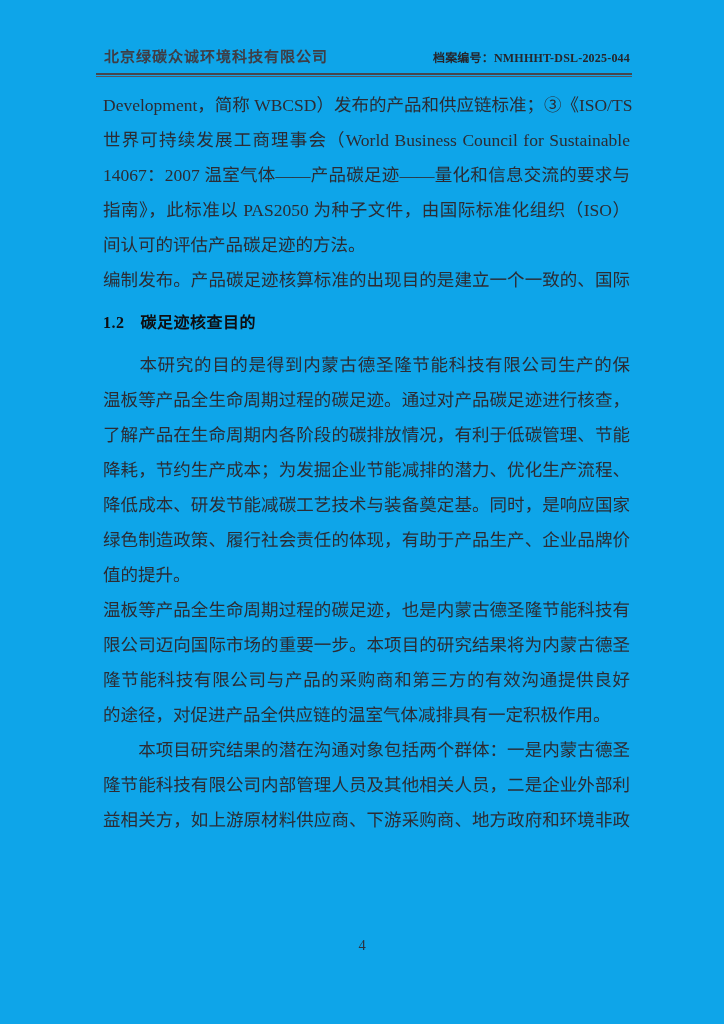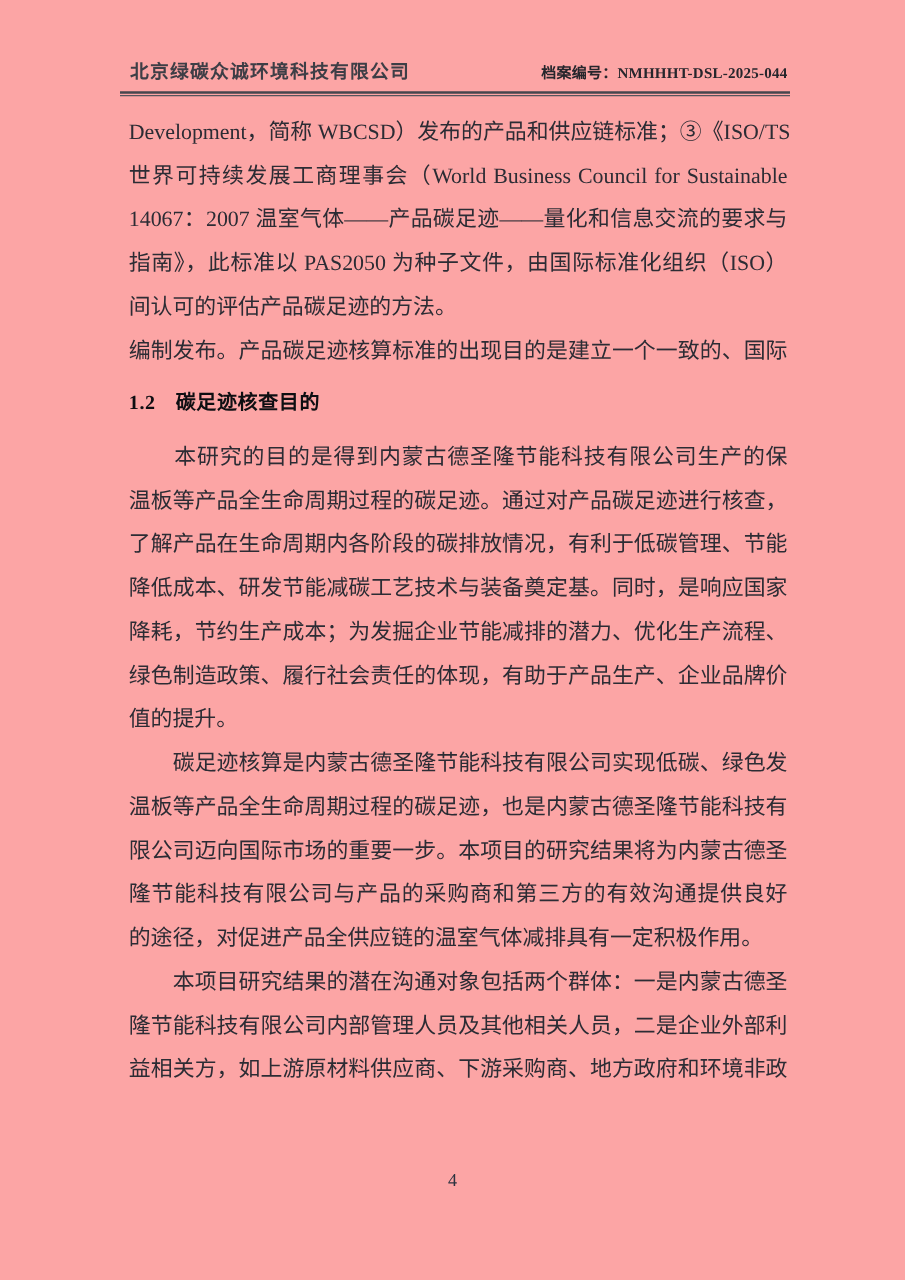--- a/index.html
+++ b/index.html
@@ -10,7 +10,7 @@
     position:relative;
     overflow:hidden;
   }
-  .page{position:absolute;inset:0;background:#fca5a5;}
+  .page{position:absolute;inset:0;background:#0ea5e9;}
 
   
   .hdr{

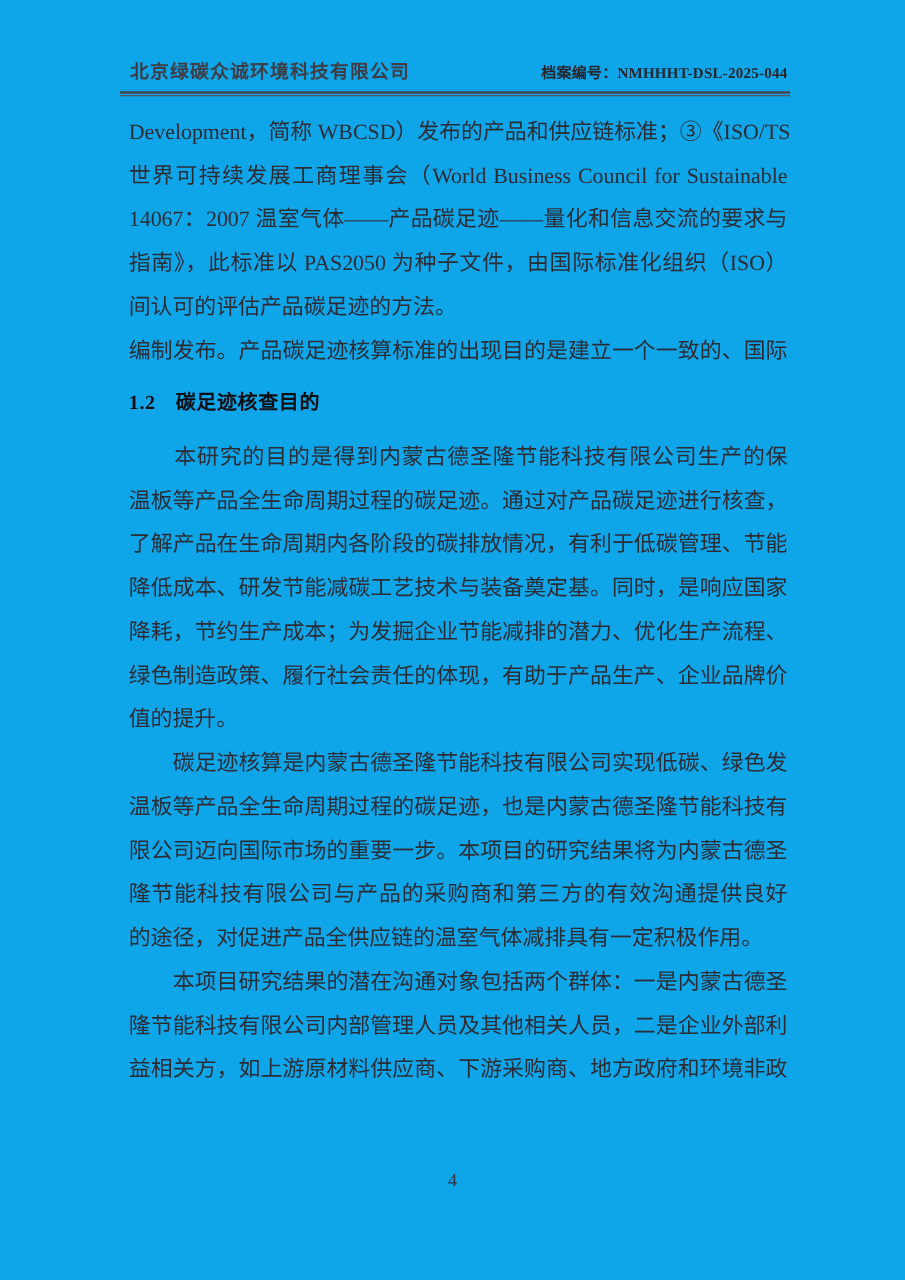--- a/index.html
+++ b/index.html
@@ -86,8 +86,8 @@
         <div class="tline">　　本研究的目的是得到内蒙古德圣隆节能科技有限公司生产的保</div>
         <div class="tline">温板等产品全生命周期过程的碳足迹。通过对产品碳足迹进行核查，</div>
         <div class="tline">了解产品在生命周期内各阶段的碳排放情况，有利于低碳管理、节能</div>
+        <div class="tline">降耗，节约生产成本；为发掘企业节能减排的潜力、优化生产流程、</div>
         <div class="tline">降低成本、研发节能减碳工艺技术与装备奠定基。同时，是响应国家</div>
-        <div class="tline">降耗，节约生产成本；为发掘企业节能减排的潜力、优化生产流程、</div>
         <div class="tline">绿色制造政策、履行社会责任的体现，有助于产品生产、企业品牌价</div>
         <div class="tline last">值的提升。</div>
       </section>

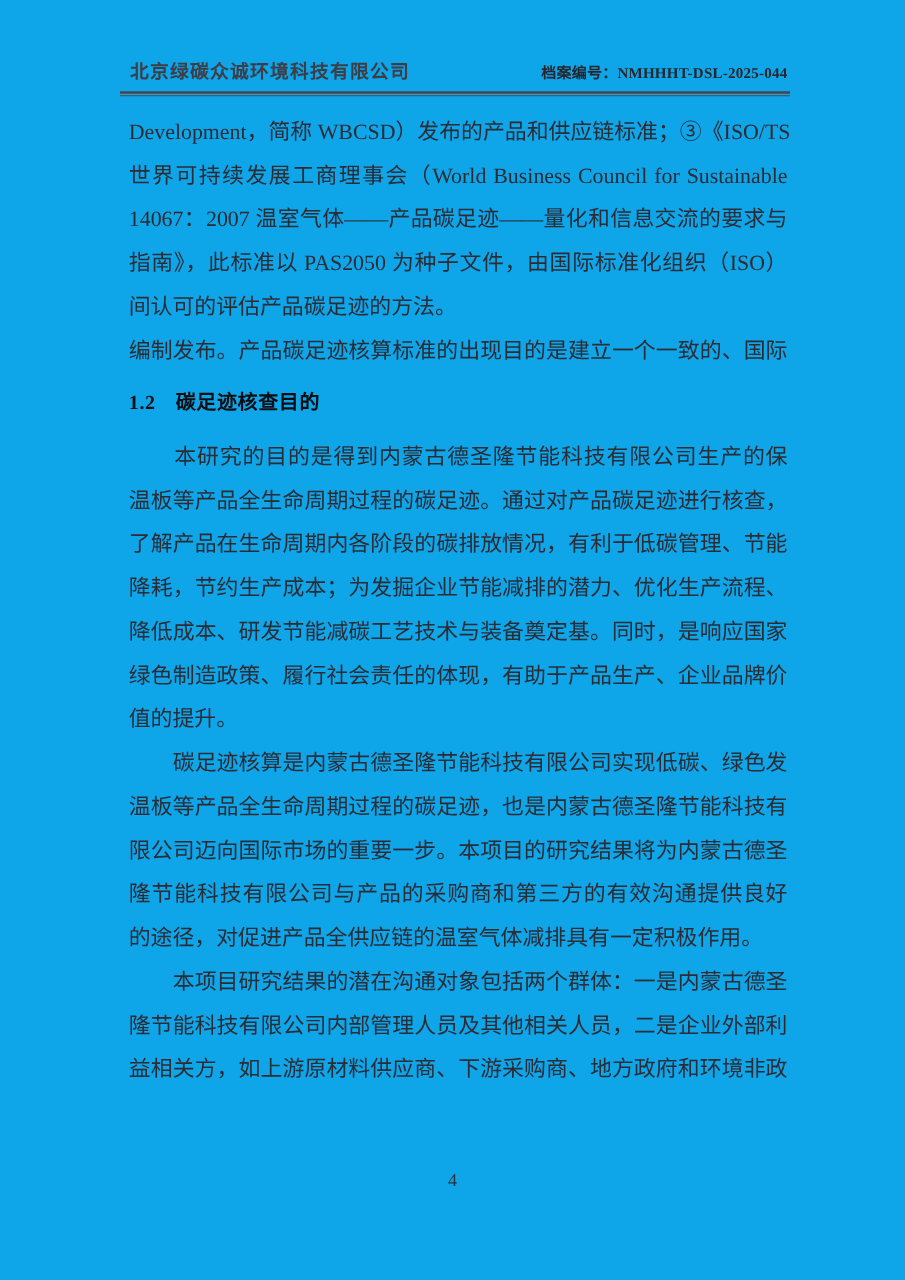--- a/index.html
+++ b/index.html
@@ -93,7 +93,6 @@
       </section>
 
     <section class="para">
-        <div class="tline">　　碳足迹核算是内蒙古德圣隆节能科技有限公司实现低碳、绿色发</div>
         <div class="tline">温板等产品全生命周期过程的碳足迹，也是内蒙古德圣隆节能科技有</div>
         <div class="tline">限公司迈向国际市场的重要一步。本项目的研究结果将为内蒙古德圣</div>
         <div class="tline">隆节能科技有限公司与产品的采购商和第三方的有效沟通提供良好</div>

